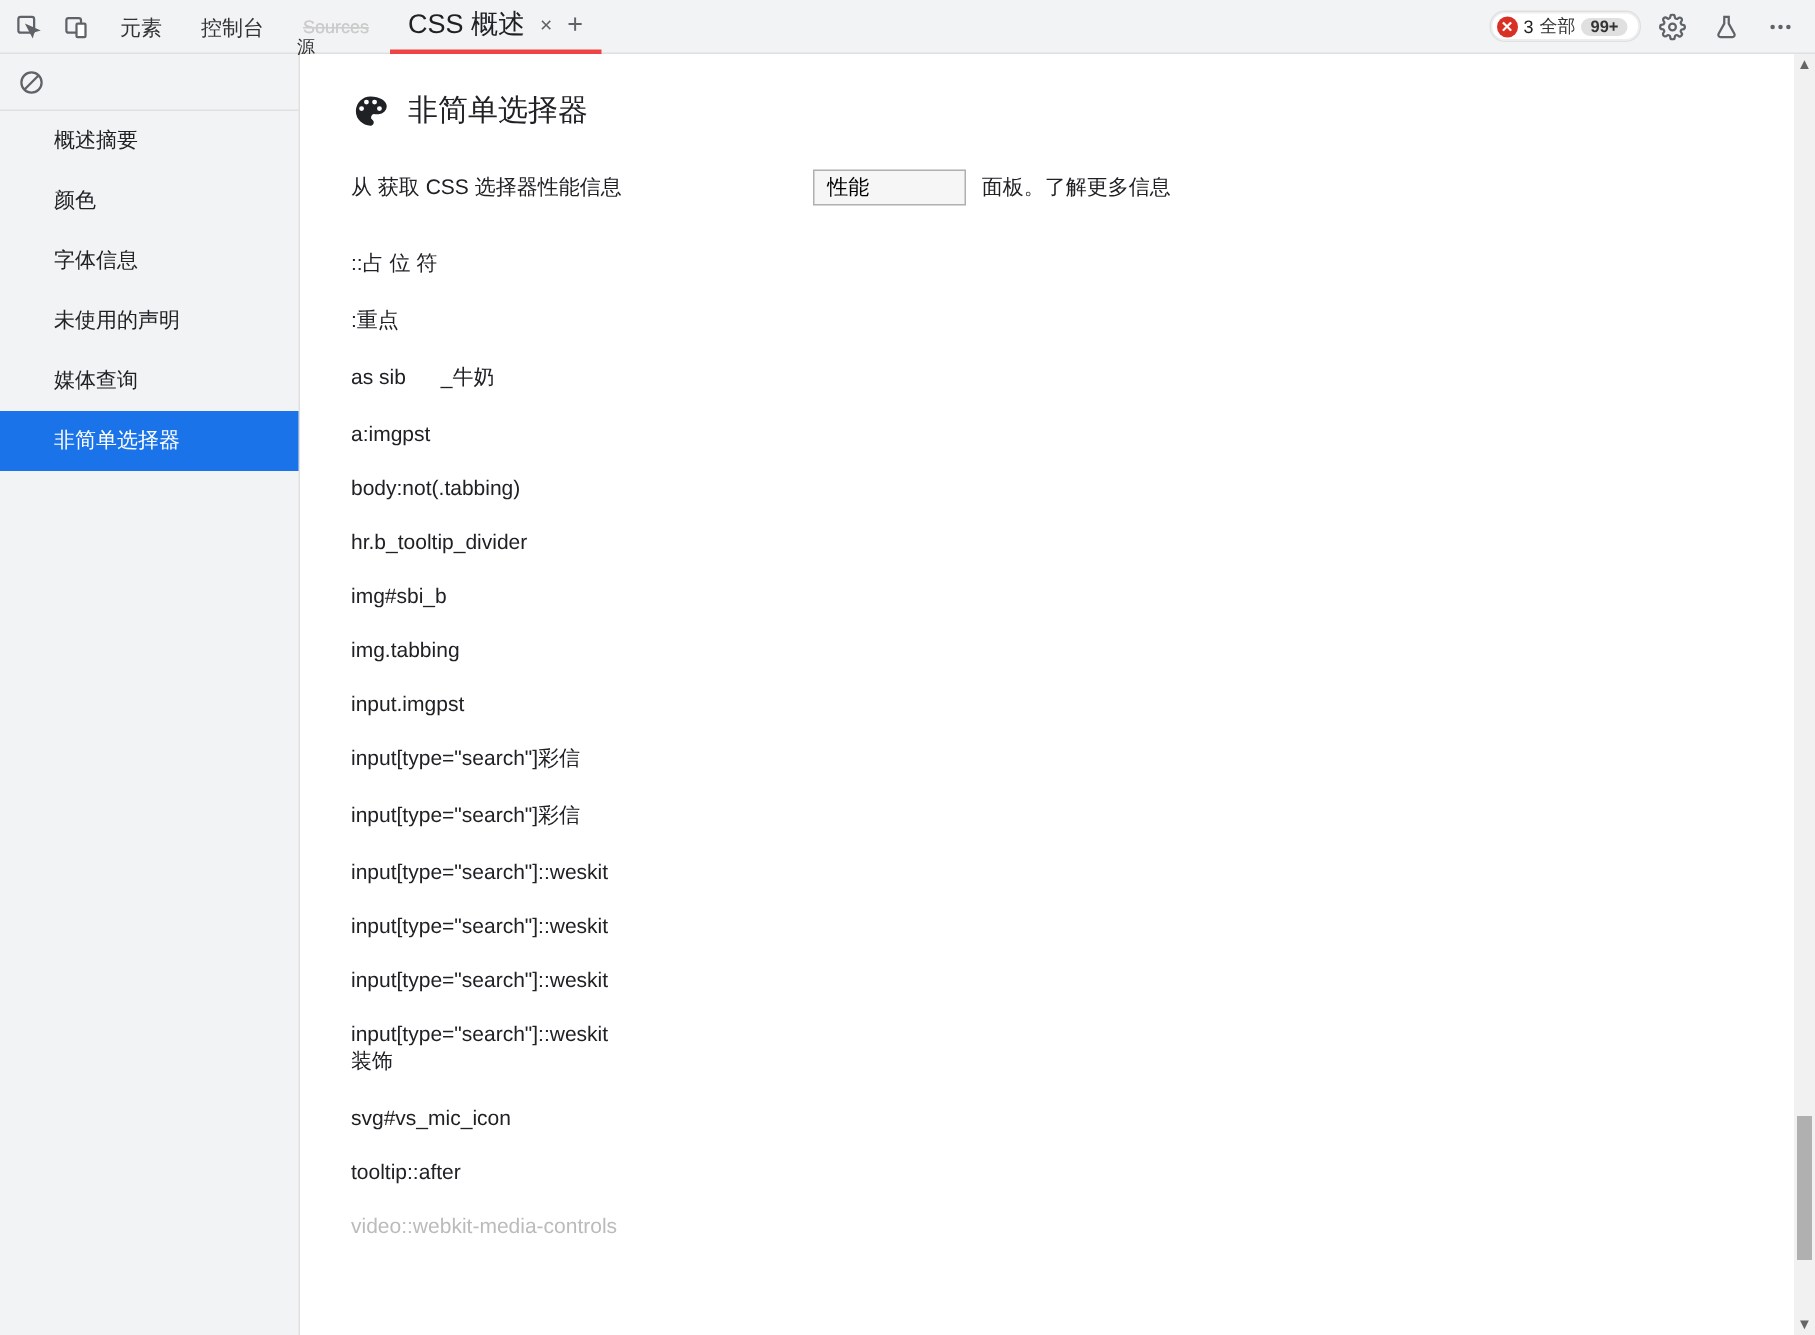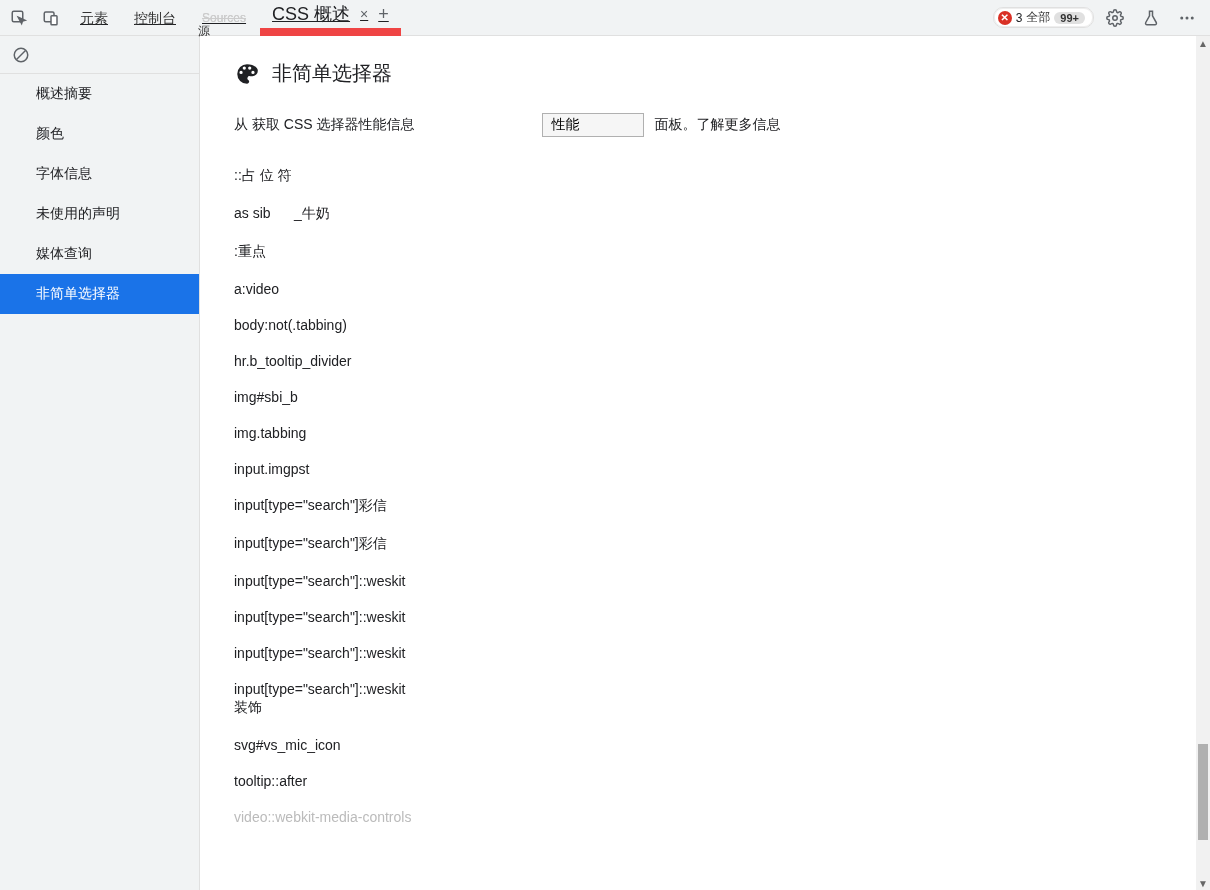--- a/index.html
+++ b/index.html
@@ -21,7 +21,7 @@
       background: #f1f3f4;
       padding: 0 4px;
     }
-    .topbar-left { display: flex; align-items:center; gap: 2px; text-decoration: underline; }
+    .topbar-left { display: flex; align-items:center; gap: 2px; }
     .icon-btn {
       width: 30px; height: 30px;
       display:flex; align-items:center; justify-content:center;

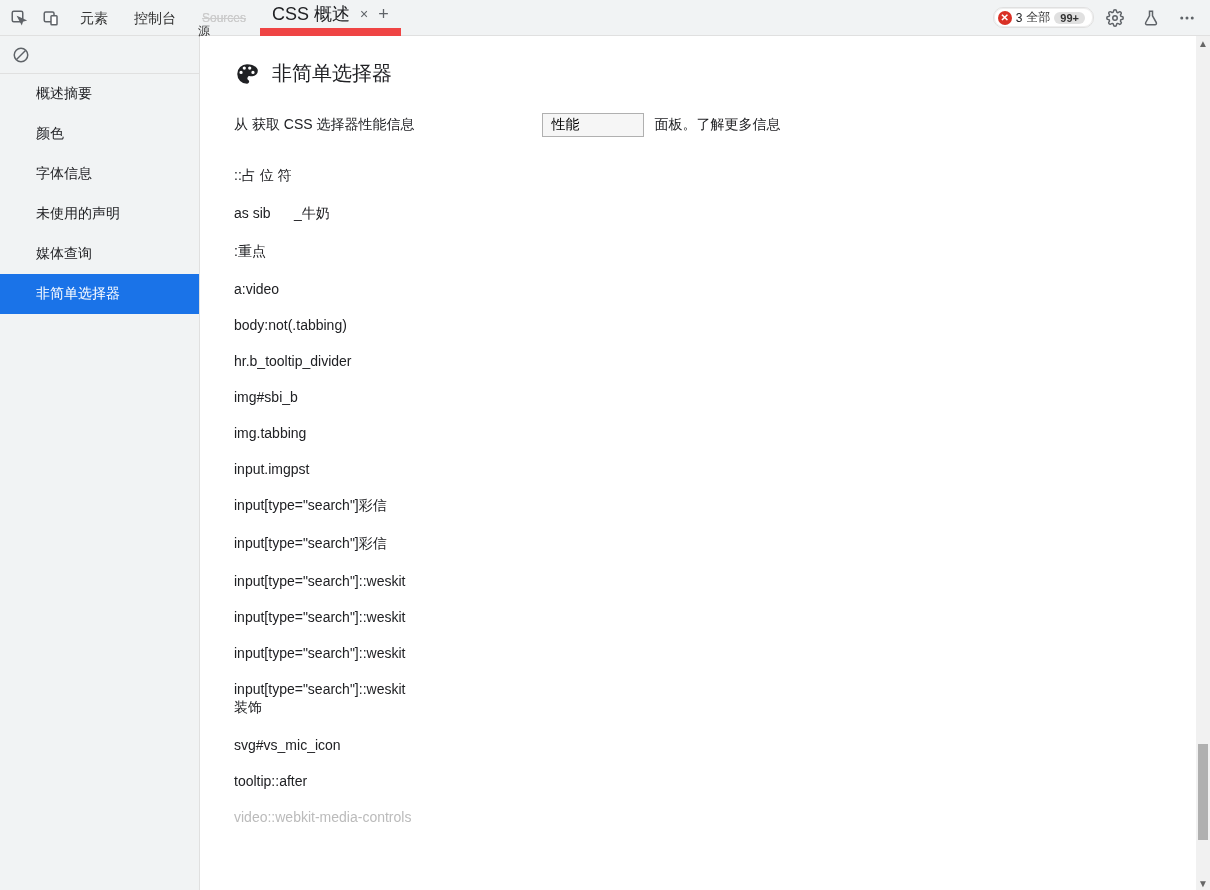--- a/index.html
+++ b/index.html
@@ -43,7 +43,7 @@
       color: #202124;
       display:flex; align-items:center;
       gap: 6px;
-      border-bottom: 8px solid #ef4444;
+      border-bottom: 3px solid #ef4444;
       height:36px;
       padding-bottom:0;
       font-weight:500;

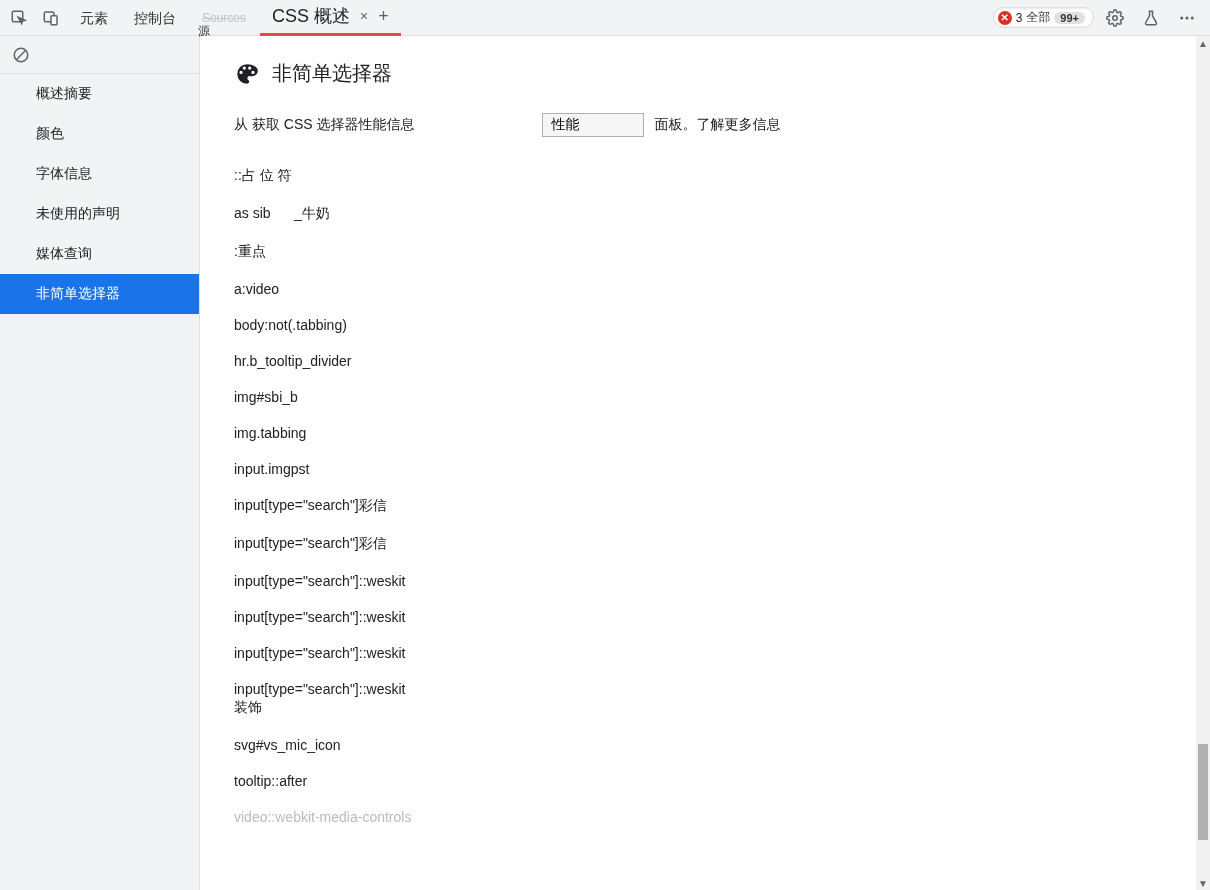--- a/index.html
+++ b/index.html
@@ -251,8 +251,8 @@
       </div>
 
       <div class="selector-item">::占 位 符</div>
+      <div class="selector-item">:重点</div>
       <div class="selector-item" style="white-space:pre;">as sib      _牛奶</div>
-      <div class="selector-item">:重点</div>
       <div class="selector-item">a:video</div>
       <div class="selector-item">body:not(.tabbing)</div>
       <div class="selector-item">hr.b_tooltip_divider</div>

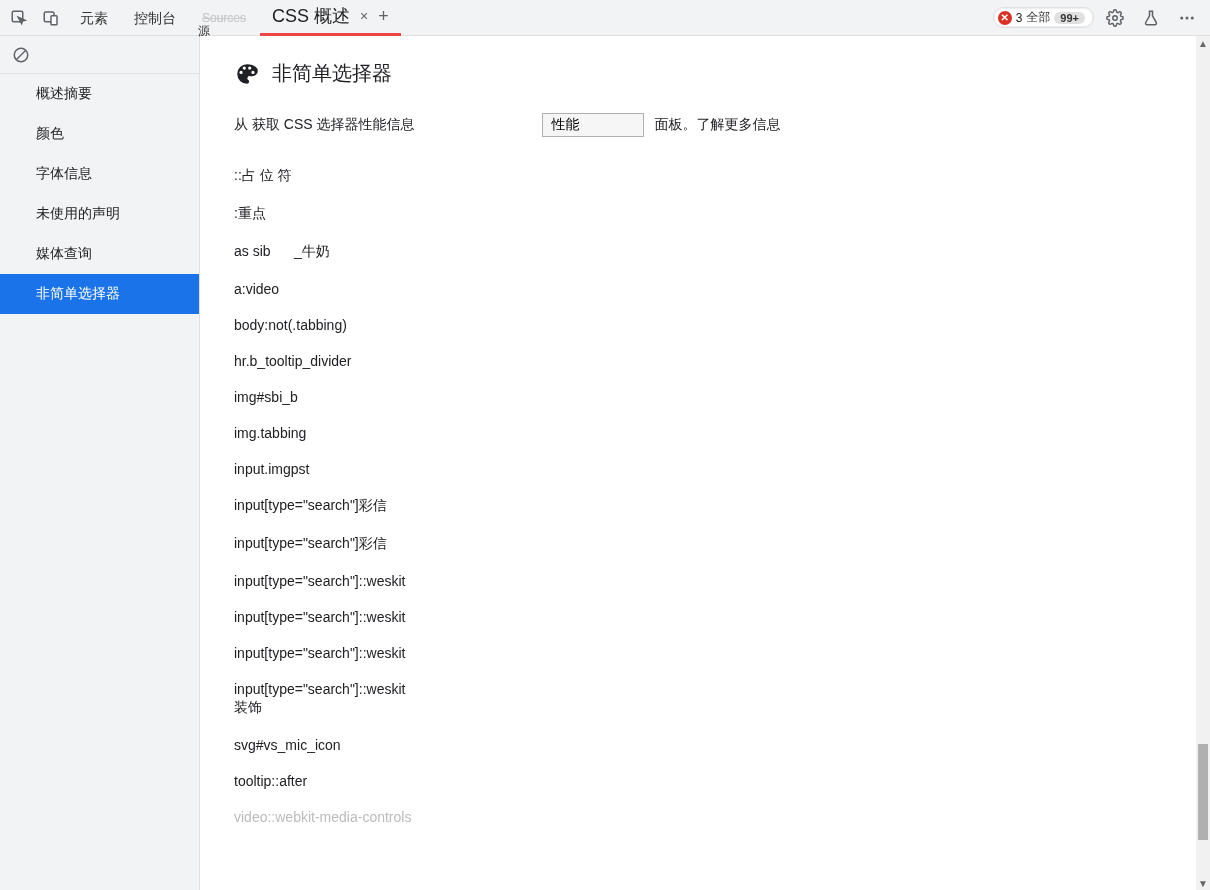--- a/index.html
+++ b/index.html
@@ -253,7 +253,7 @@
       <div class="selector-item">::占 位 符</div>
       <div class="selector-item">:重点</div>
       <div class="selector-item" style="white-space:pre;">as sib      _牛奶</div>
-      <div class="selector-item">a:video</div>
+      <div class="selector-item">a:imgpst</div>
       <div class="selector-item">body:not(.tabbing)</div>
       <div class="selector-item">hr.b_tooltip_divider</div>
       <div class="selector-item">img#sbi_b</div>

